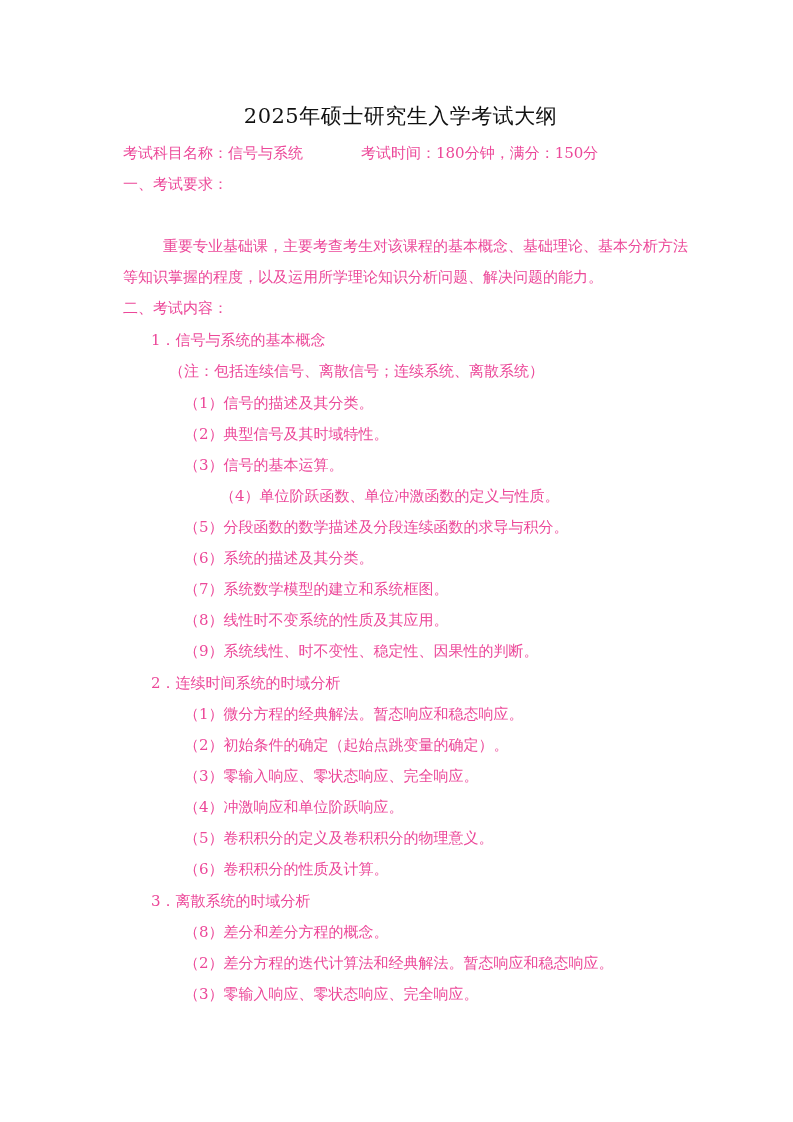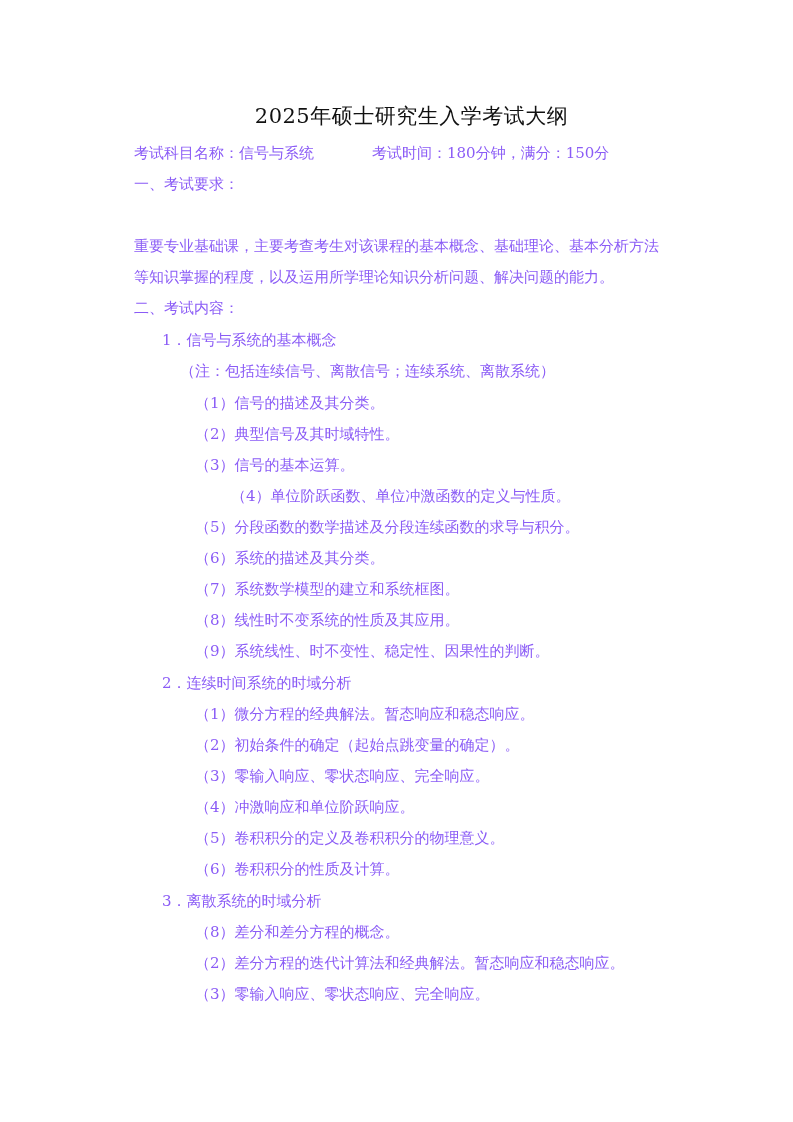--- a/index.html
+++ b/index.html
@@ -17,7 +17,7 @@
     }
     .page {
       position: absolute;
-      left: 15px; top: 0;
+      left: 4px; top: 0;
       width: 677px; height: 1122px;
       background: #ffffff;
     }

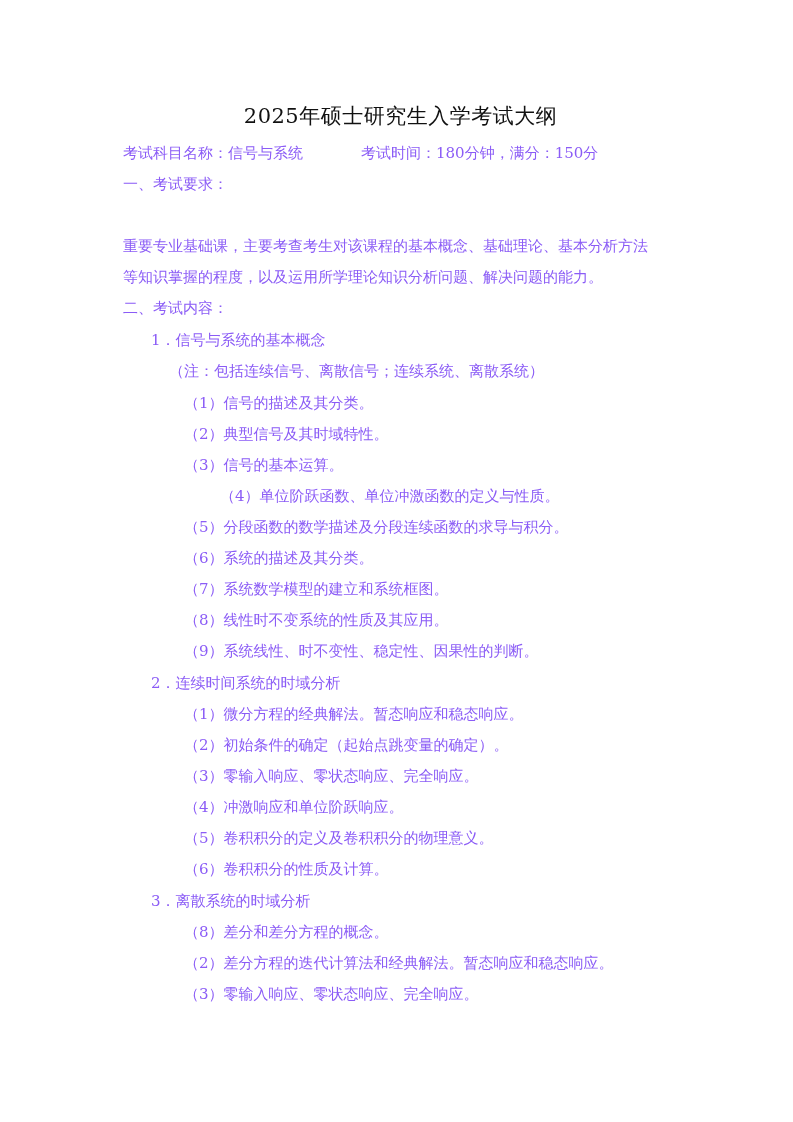--- a/index.html
+++ b/index.html
@@ -37,7 +37,7 @@
       font-size: 15px;
       line-height: 20px;
       white-space: nowrap;
-      color: #8b5cf6;
+      color: #ec4899;
     }
     .meta-left { left: 119px; top: 143px; }
     .meta-right { left: 357px; top: 143px; }

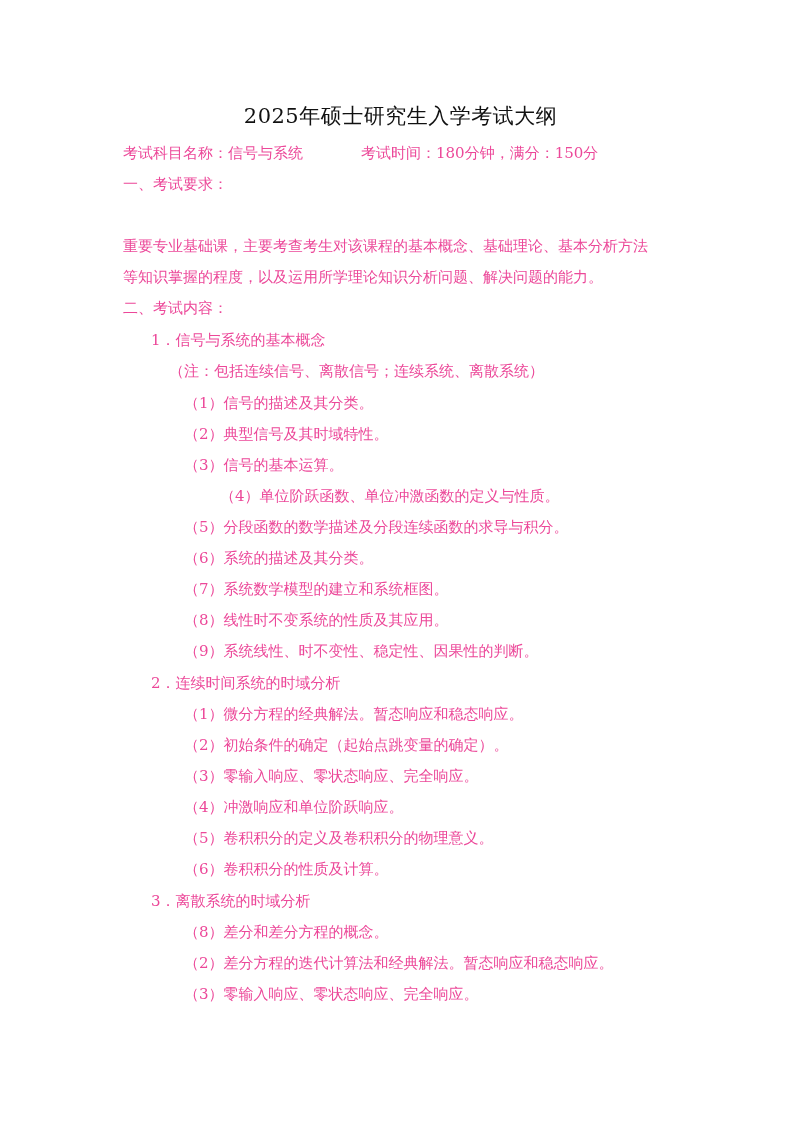--- a/index.html
+++ b/index.html
@@ -60,7 +60,7 @@
 
   <div class="line sec1">一、考试要求：</div>
 
-  <div class="line para" style="top:236px;">重要专业基础课，主要考查考生对该课程的基本概念、基础理论、基本分析方法</div>
+  <div class="line para" style="top:236px;margin-left:40px;">重要专业基础课，主要考查考生对该课程的基本概念、基础理论、基本分析方法</div>
   <div class="line para" style="top:267px;">等知识掌握的程度，以及运用所学理论知识分析问题、解决问题的能力。</div>
 
   <div class="line sec2">二、考试内容：</div>

